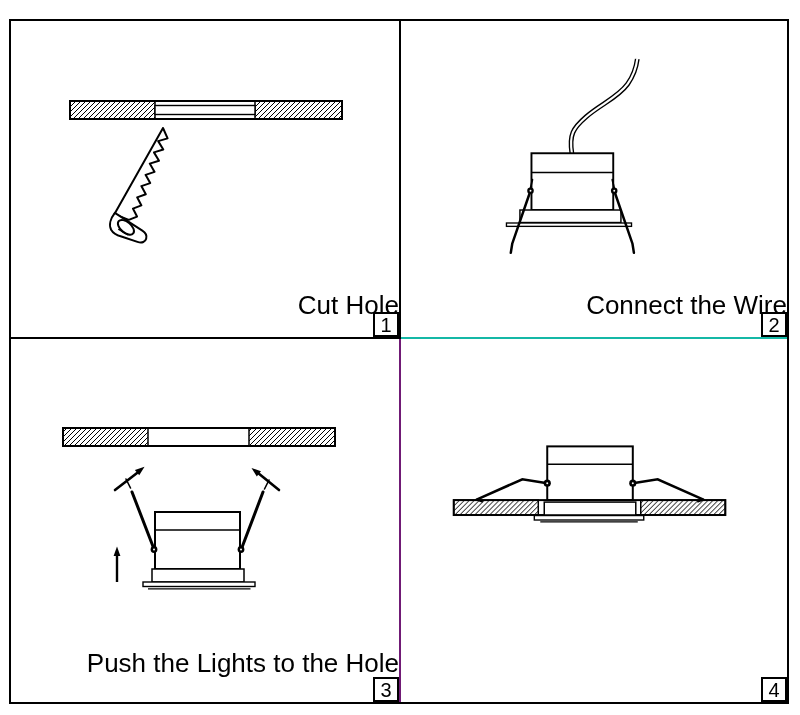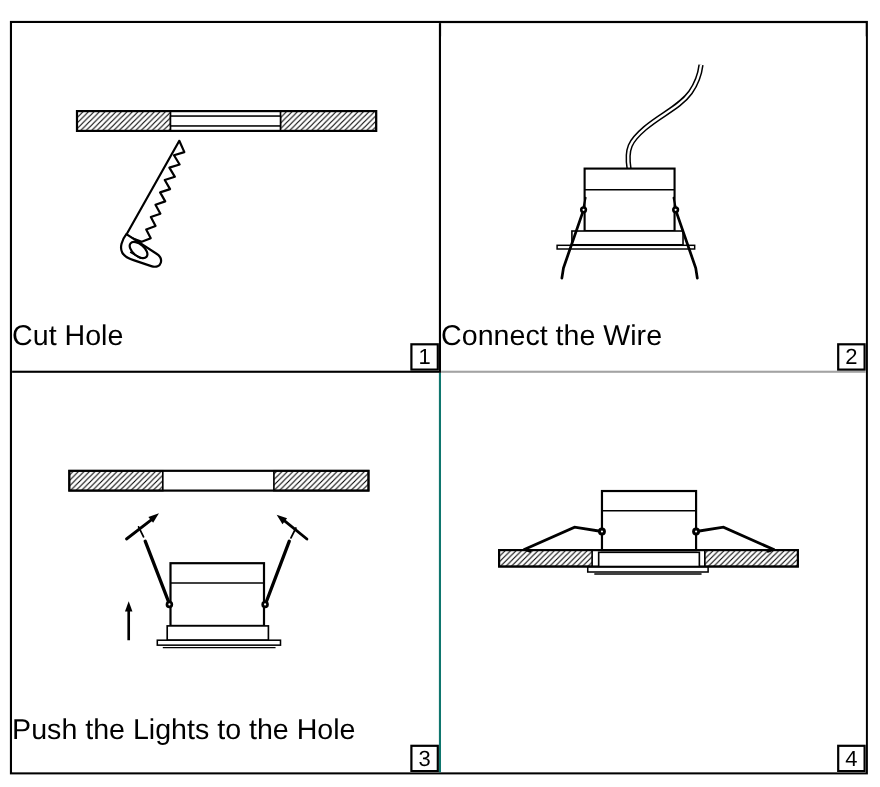--- a/index.html
+++ b/index.html
@@ -19,7 +19,7 @@
   .p3{border-right:2px solid #0f766e;}
   .panel svg{display:block;width:100%;height:100%;}
   .caption{
-    position:absolute;left:0;right:0;text-align:left;
+    position:absolute;left:0;right:0;text-align:right;
     font-size:26px;line-height:30px;color:#000;white-space:nowrap;
   }
   .row1 .caption{bottom:17px;}

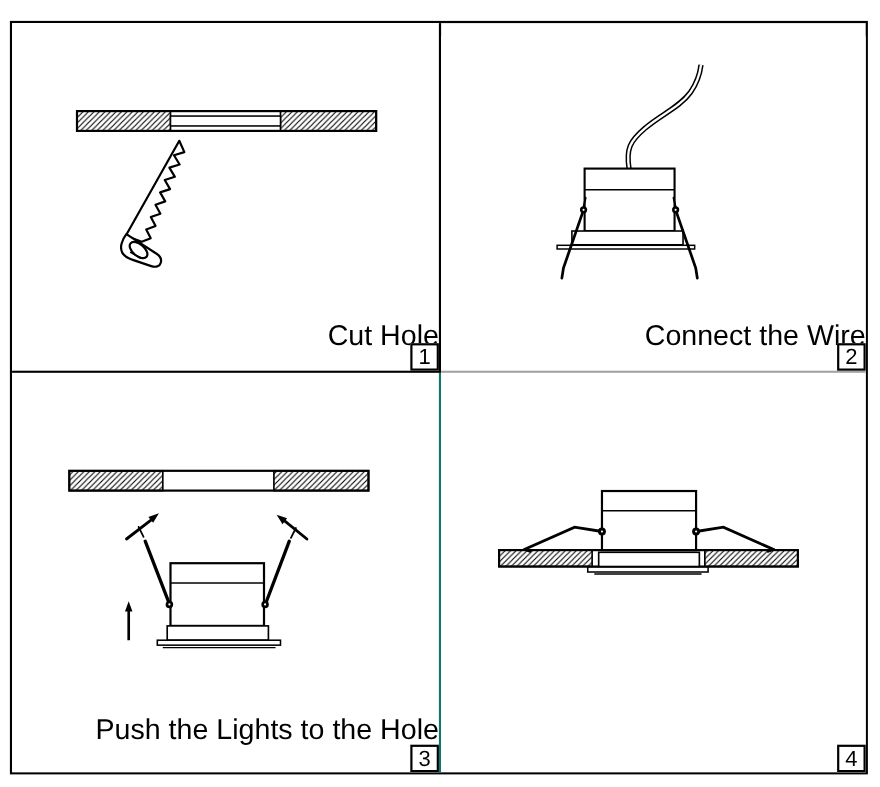--- a/index.html
+++ b/index.html
@@ -15,7 +15,7 @@
   }
   .panel{position:relative;box-sizing:border-box;background:#fff;}
   .p1{border-right:2px solid #000;border-bottom:2px solid #000;}
-  .p2{border-bottom:2px solid #a3a3a3;margin-top:12px;}
+  .p2{border-bottom:2px solid #14b8a6;margin-top:12px;}
   .p3{border-right:2px solid #0f766e;}
   .panel svg{display:block;width:100%;height:100%;}
   .caption{

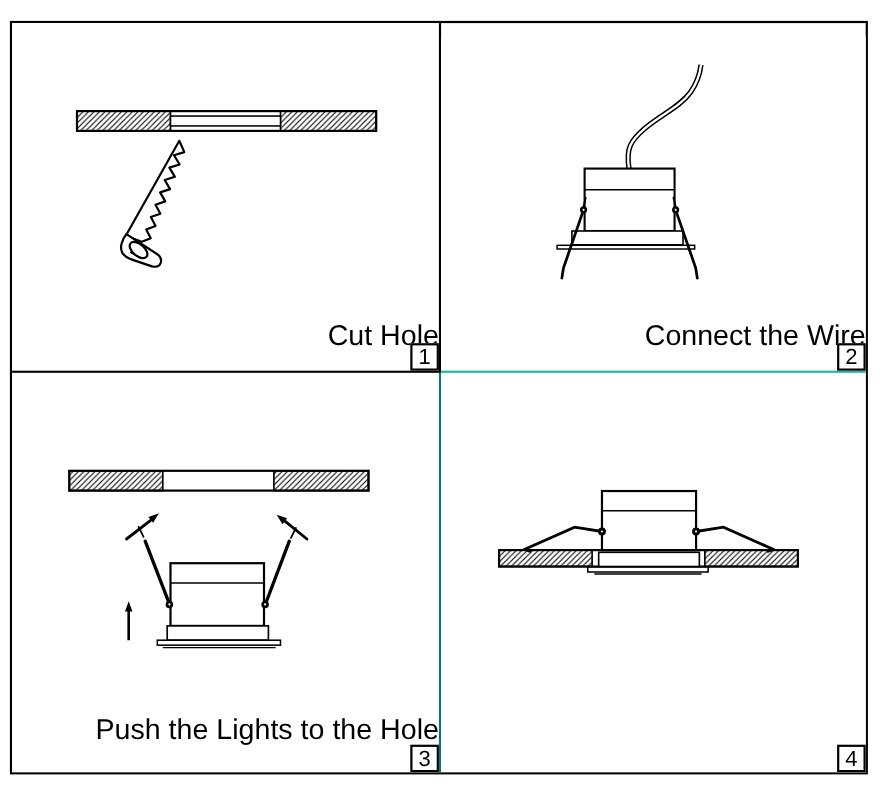--- a/index.html
+++ b/index.html
@@ -16,7 +16,7 @@
   .panel{position:relative;box-sizing:border-box;background:#fff;}
   .p1{border-right:2px solid #000;border-bottom:2px solid #000;}
   .p2{border-bottom:2px solid #14b8a6;margin-top:12px;}
-  .p3{border-right:2px solid #0f766e;}
+  .p3{border-right:2px solid #701a75;}
   .panel svg{display:block;width:100%;height:100%;}
   .caption{
     position:absolute;left:0;right:0;text-align:right;

